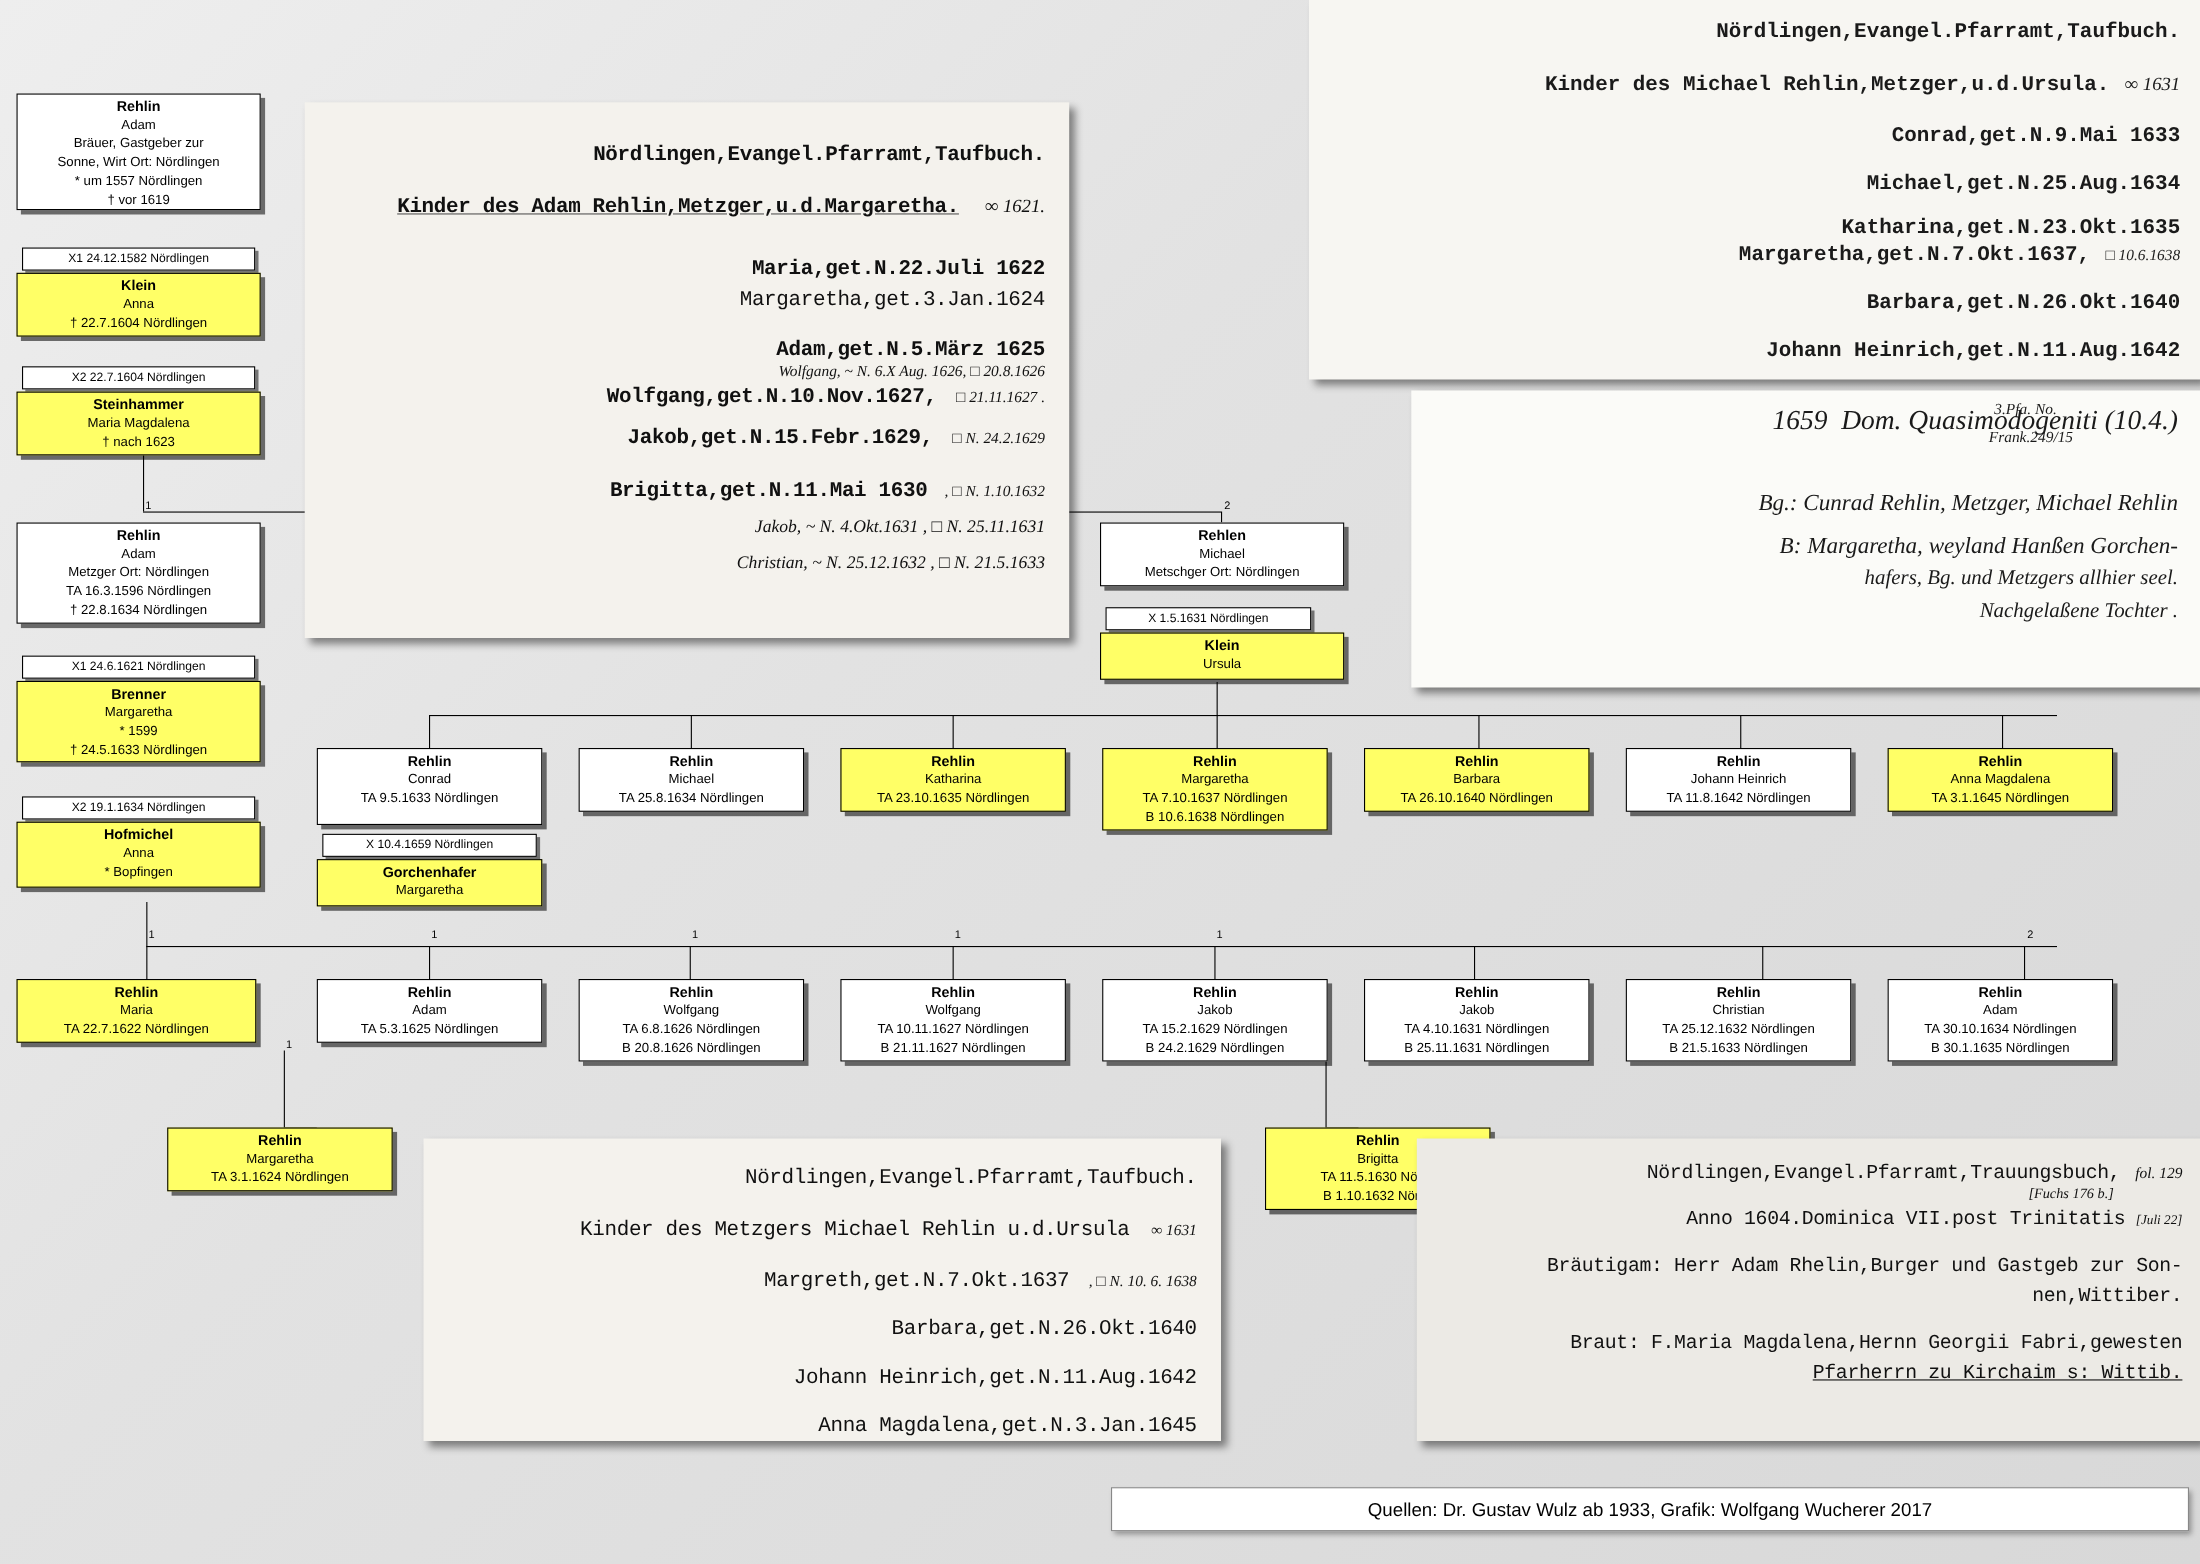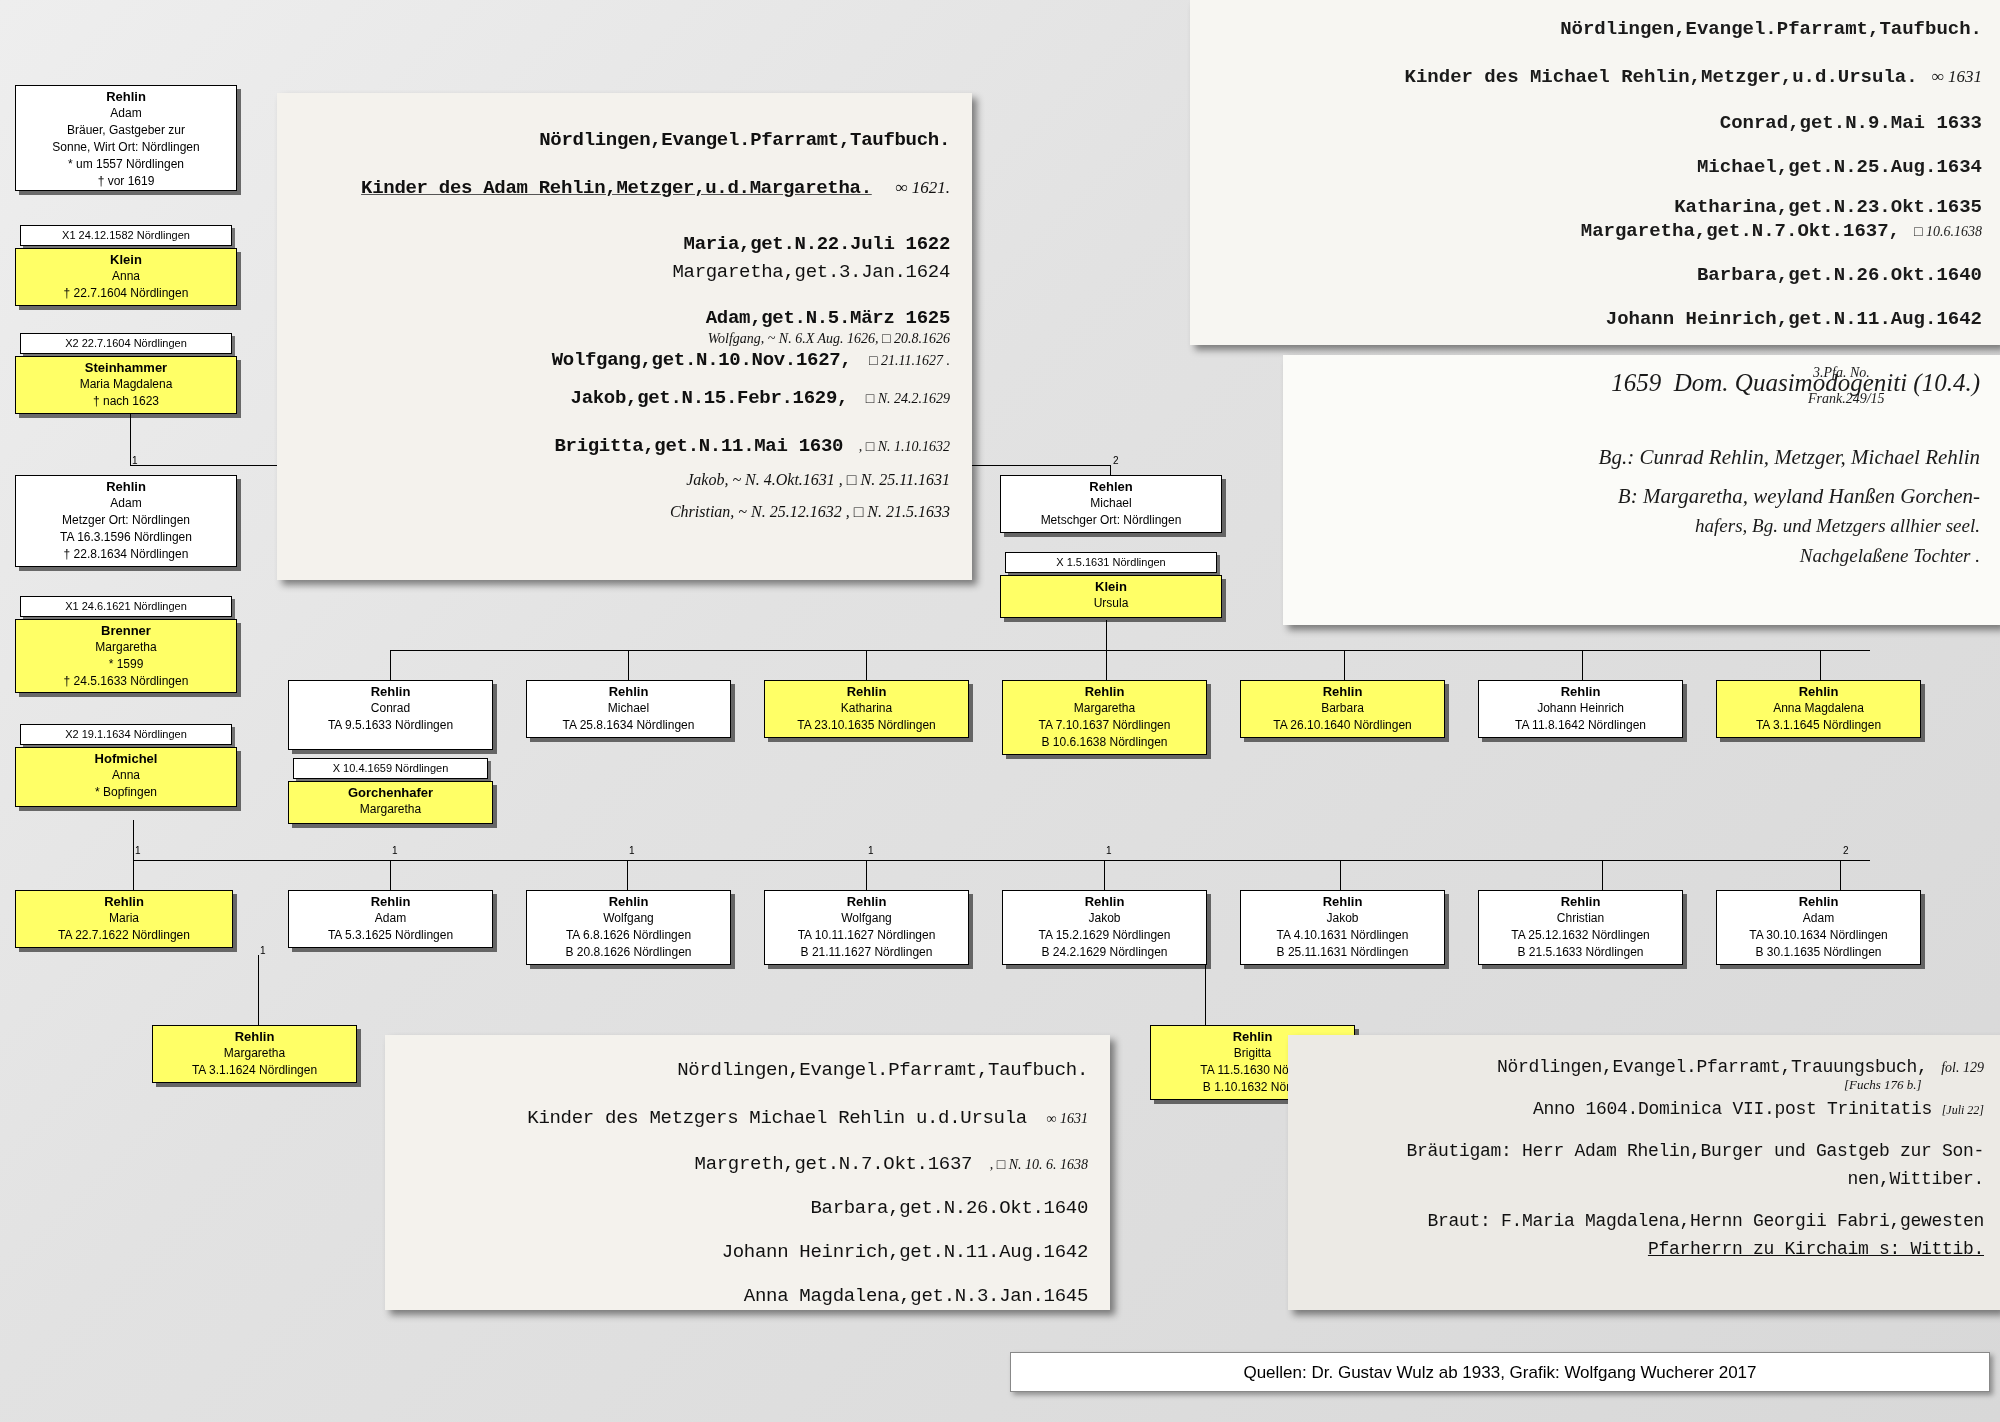--- a/index.html
+++ b/index.html
@@ -148,7 +148,7 @@
   <div class="line">Michael</div>
   <div class="line" style="padding-bottom:4px;">Metschger Ort: Nördlingen</div>
 </div>
-<div class="marrbar" style="left:1005px;top:552px;width:212px;height:21px;line-height:19px;">X 1.5.1631 Nördlingen</div>
+<div class="marrbar" style="left:1005px;top:552px;width:187px;height:21px;line-height:19px;">X 1.5.1631 Nördlingen</div>
 <div class="node yellow" style="left:1000px;top:575px;width:222px;">
   <div class="surname">Klein</div>
   <div class="line" style="padding-bottom:6px;">Ursula</div>

